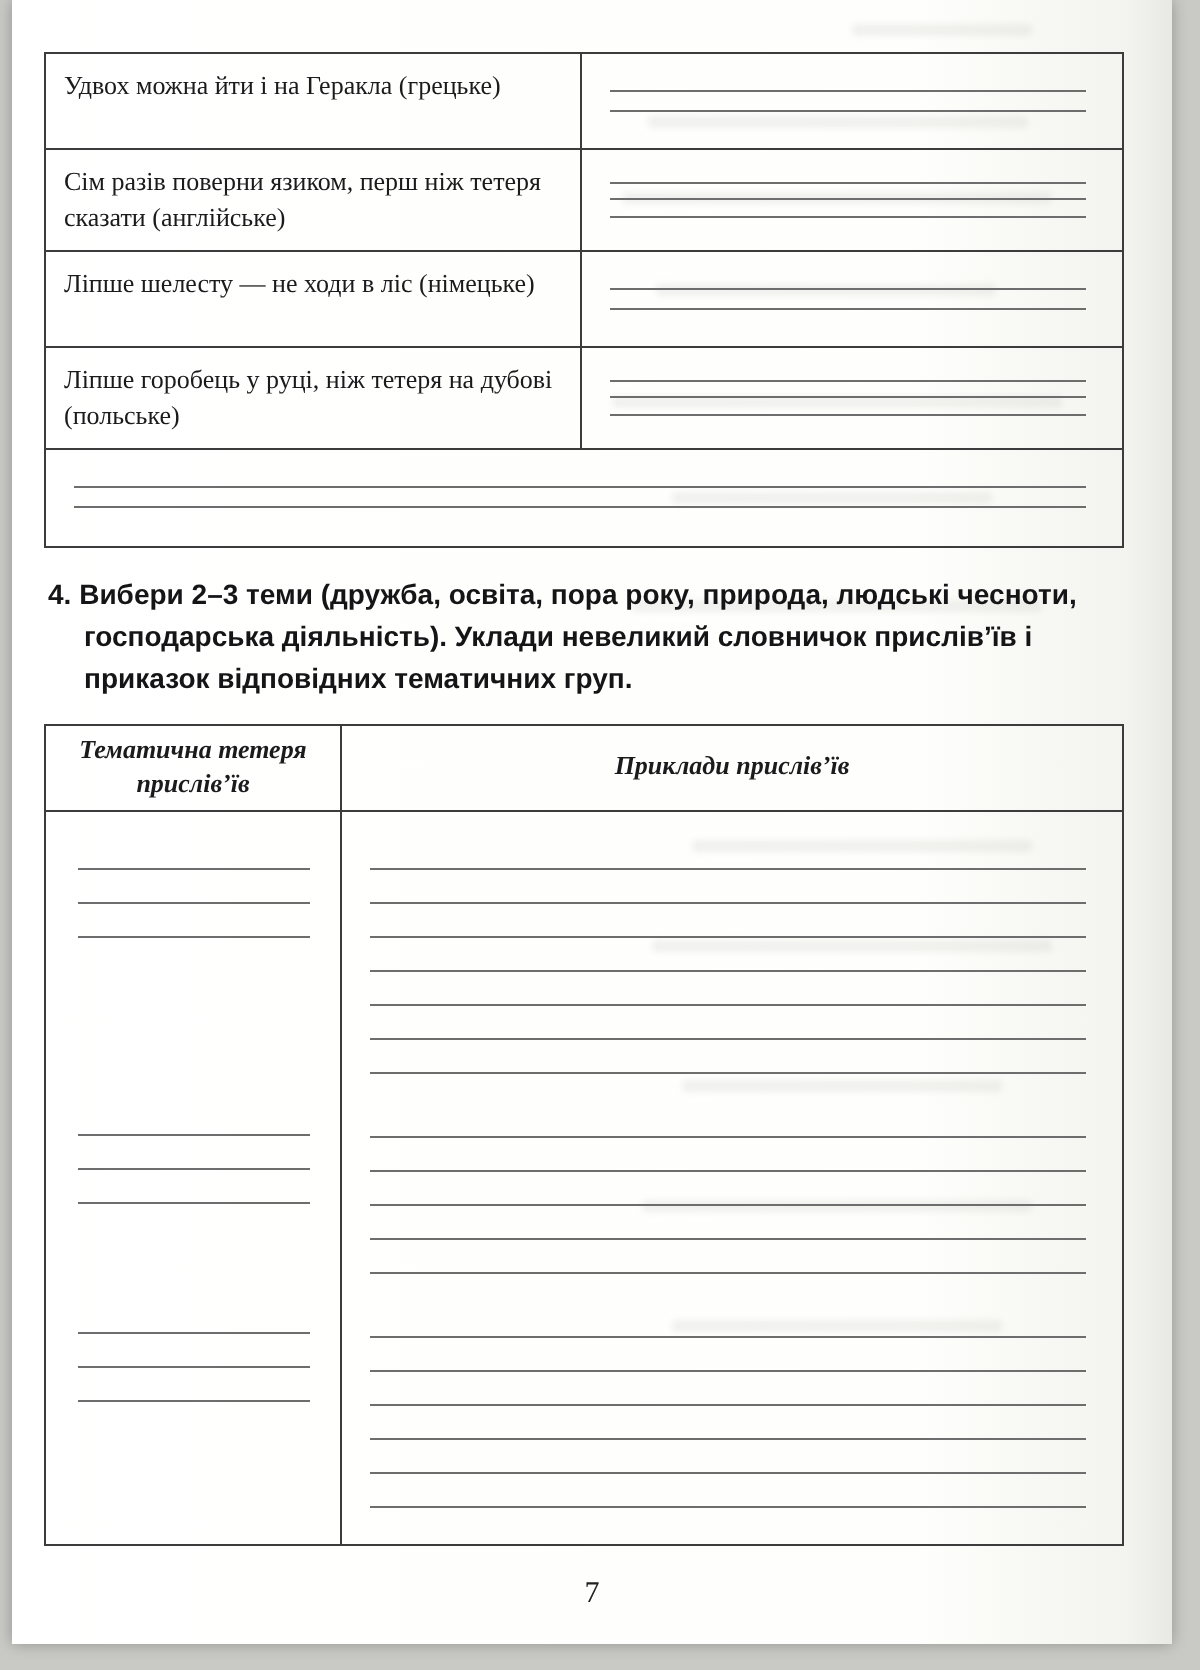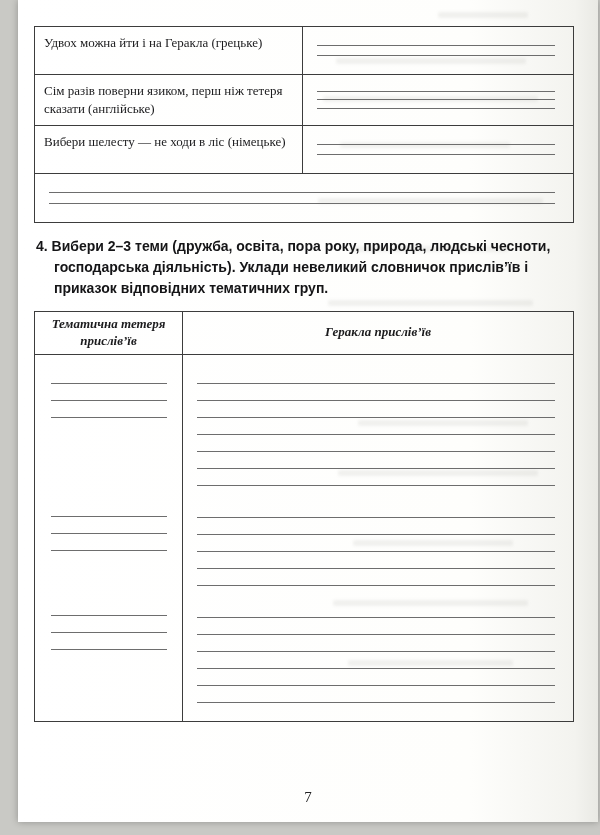--- a/index.html
+++ b/index.html
@@ -5,7 +5,7 @@
   *{box-sizing:border-box;margin:0;padding:0;}
   html,body{width:600px;height:835px;}
   body{background:#c9c9c5;font-family:"Liberation Serif",serif;overflow:hidden;}
-  .viewport{position:relative;width:488px;height:835px;margin-left:12px;}
+  .viewport{position:relative;width:488px;height:835px;}
   .page{position:absolute;left:6px;top:0;width:580px;height:822px;
         background:linear-gradient(90deg,#ffffff 0,#fefefc 78%,#f3f3ef 96%,#e9e9e4 100%);
         box-shadow:0 0 7px rgba(0,0,0,.28);}

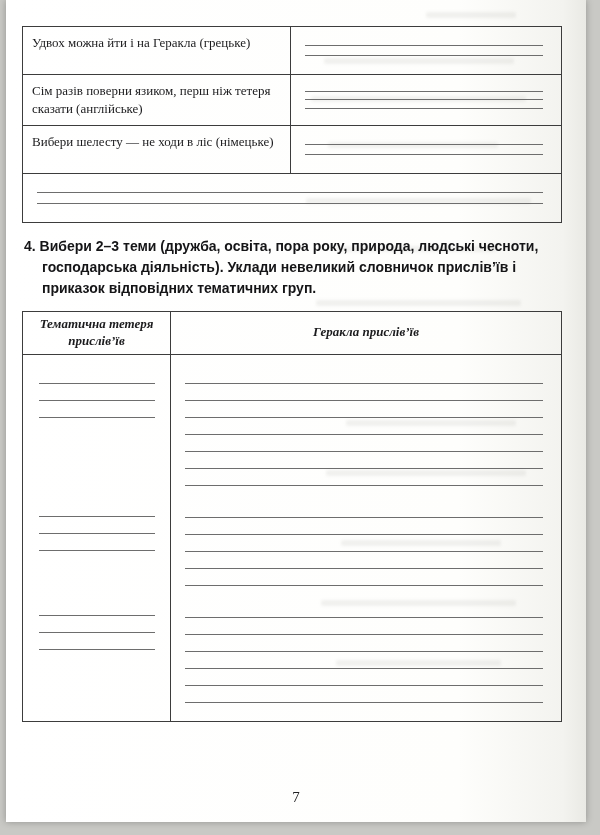--- a/index.html
+++ b/index.html
@@ -99,7 +99,7 @@
 
         <div class="prow">
           <div class="pcell-text">
-            <span>Вибери шелесту — не ходи в ліс (німецьке)</span>
+            <span>Ліпше шелесту — не ходи в ліс (німецьке)</span>
           </div>
           <div class="pcell-lines">
             <div class="wline"></div>

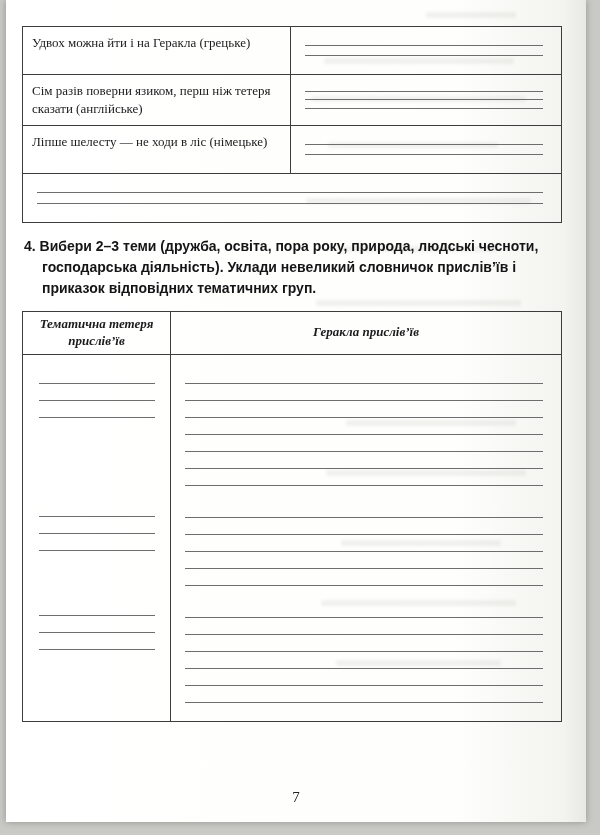--- a/index.html
+++ b/index.html
@@ -107,6 +107,16 @@
           </div>
         </div>
 
+        <div class="prow">
+          <div class="pcell-text">
+            <span>Ліпше горобець у руці, ніж тетеря на дубові (польське)</span>
+          </div>
+          <div class="pcell-lines">
+            <div class="wline"></div>
+            <div class="wline"></div>
+            <div class="wline"></div>
+          </div>
+        </div>
 
         <div class="prow">
           <div class="pcell-lines">

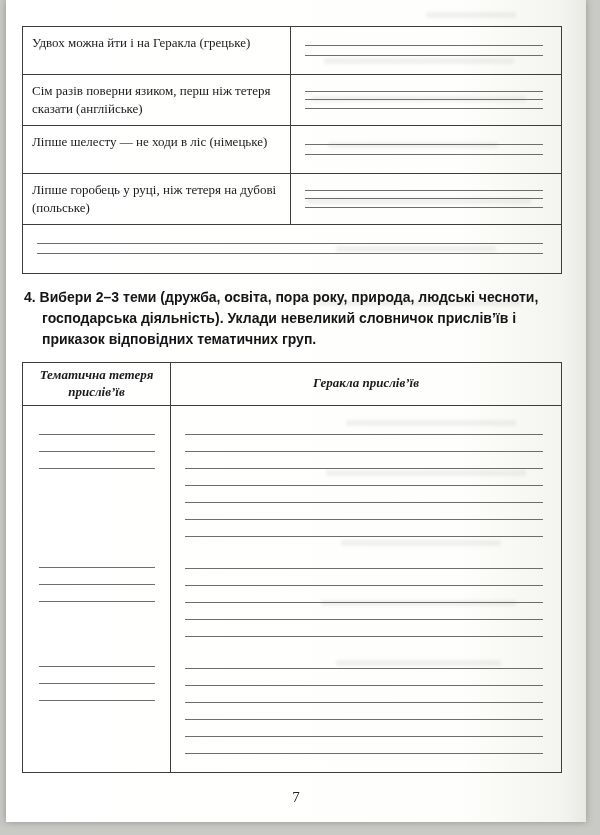--- a/index.html
+++ b/index.html
@@ -132,7 +132,7 @@
       <div class="ttable">
         <div class="thead">
           <div class="th th1">Тематична тетеря прислів’їв</div>
-          <div class="th th2">Геракла прислів’їв</div>
+          <div class="th th2">Приклади прислів’їв</div>
         </div>
         <div class="tbody">
 

